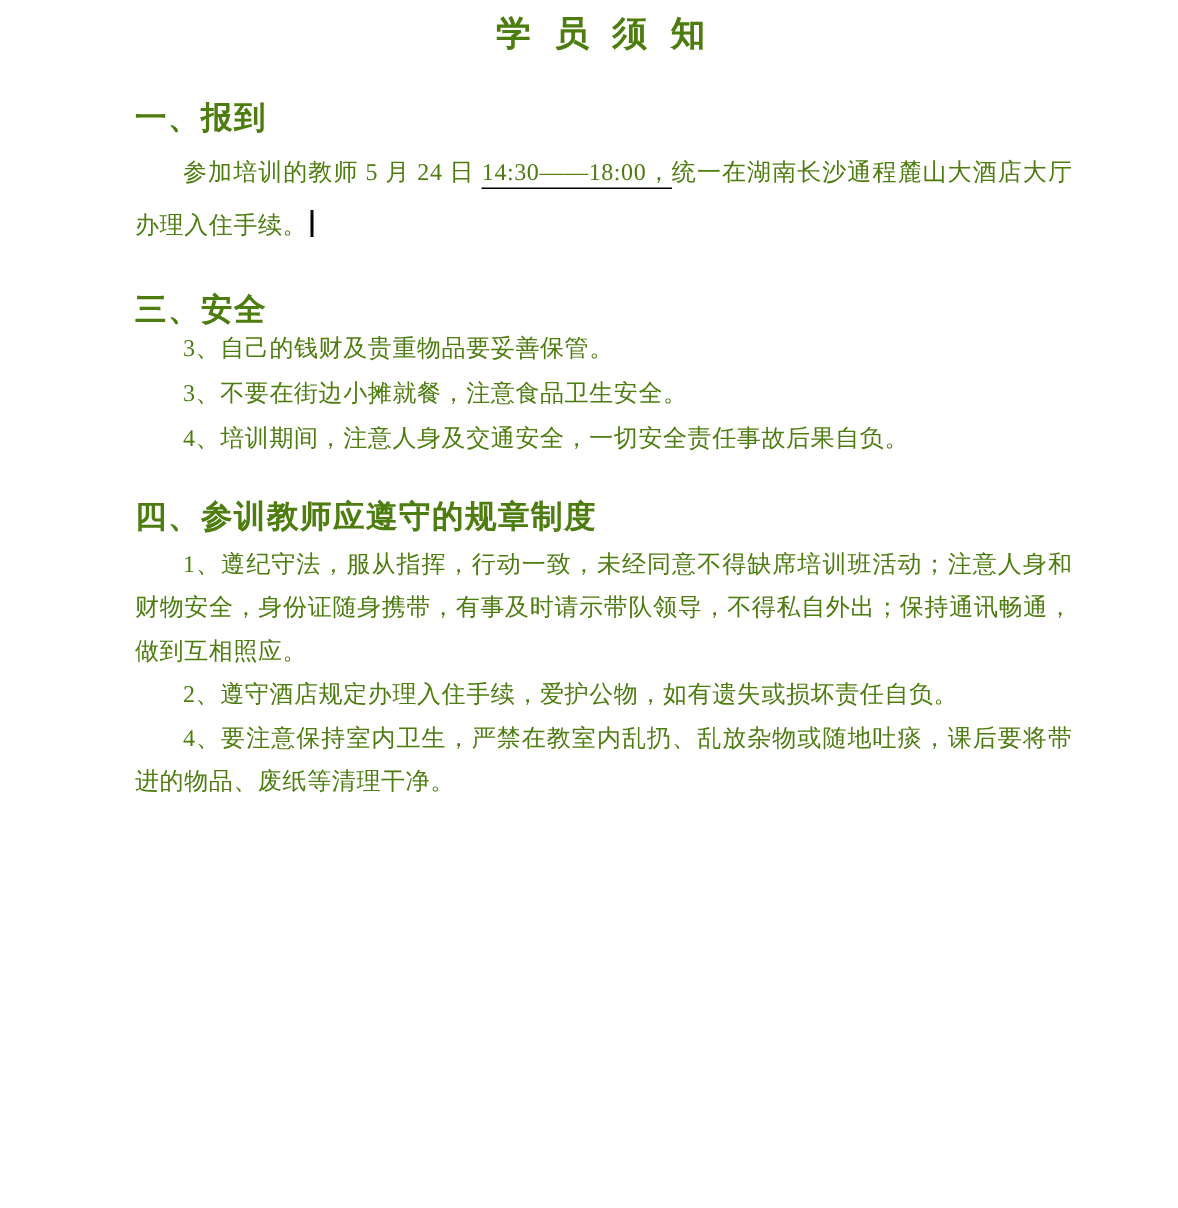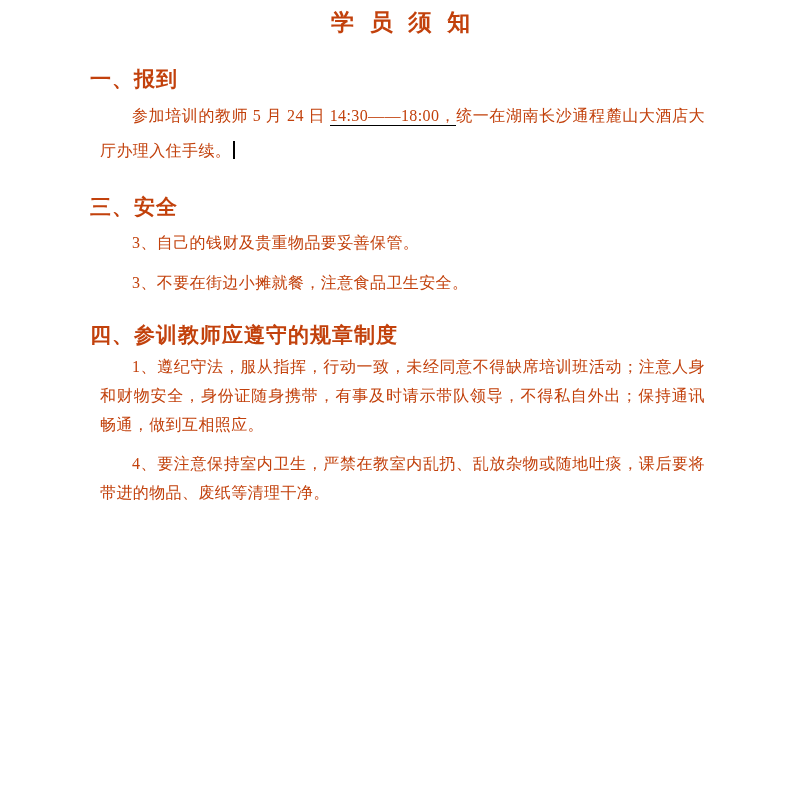--- a/index.html
+++ b/index.html
@@ -13,7 +13,7 @@
     height: 805px;
     box-sizing: border-box;
     background: #ffffff;
-    color: #c2410c;
+    color: #4d7c0f;
     padding: 0 70px 0 90px;
     overflow: hidden;
     font-family: "Liberation Serif", "DejaVu Serif", serif;

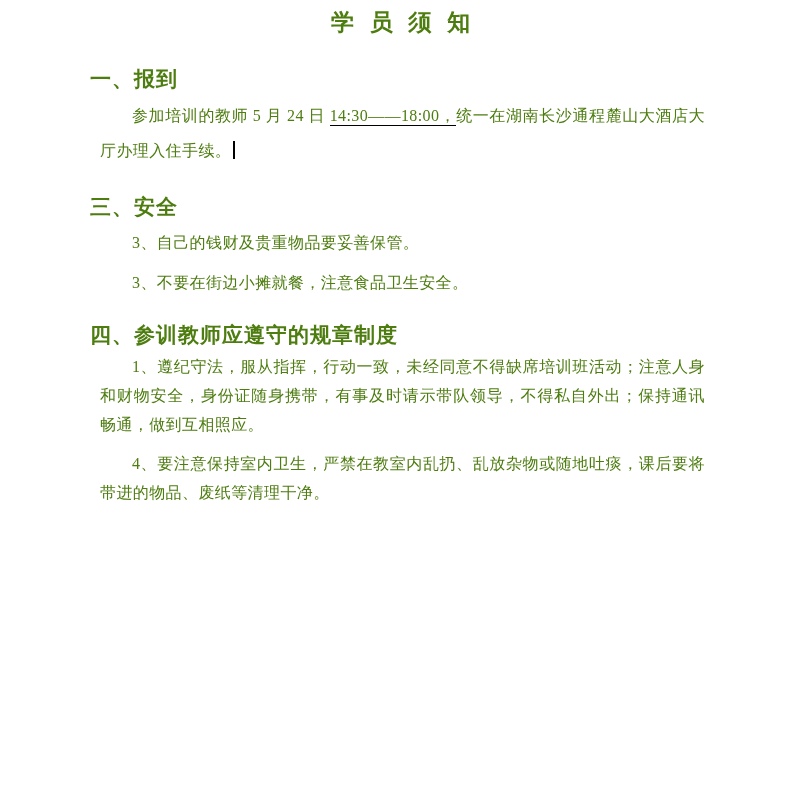--- a/index.html
+++ b/index.html
@@ -43,7 +43,7 @@
   .h3 { margin-top: 28px; }
   .h4 { margin-top: 26px; }
   p {
-    margin: 10px;
+    margin: 0;
     text-align: justify;
     text-indent: 2em;
     letter-spacing: 0.4px;

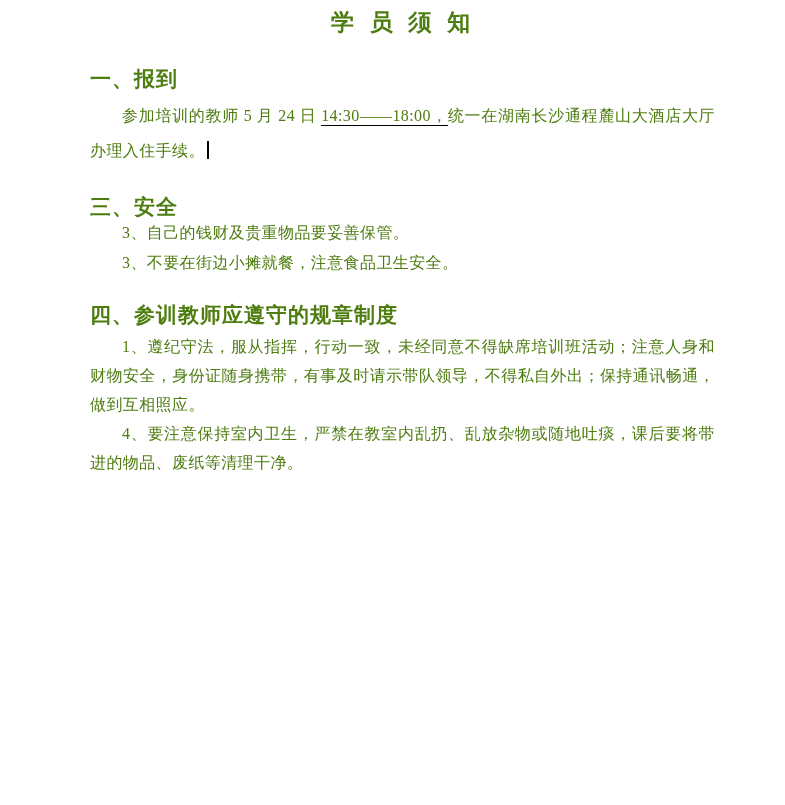--- a/index.html
+++ b/index.html
@@ -86,6 +86,7 @@
     <h2 class="sec-heading h3">三、安全</h2>
     <p class="s3-item">3、自己的钱财及贵重物品要妥善保管。</p>
     <p class="s3-item">3、不要在街边小摊就餐，注意食品卫生安全。</p>
+    <p class="s3-item">4、培训期间，注意人身及交通安全，一切安全责任事故后果自负。</p>
   </div>
 
   <div>

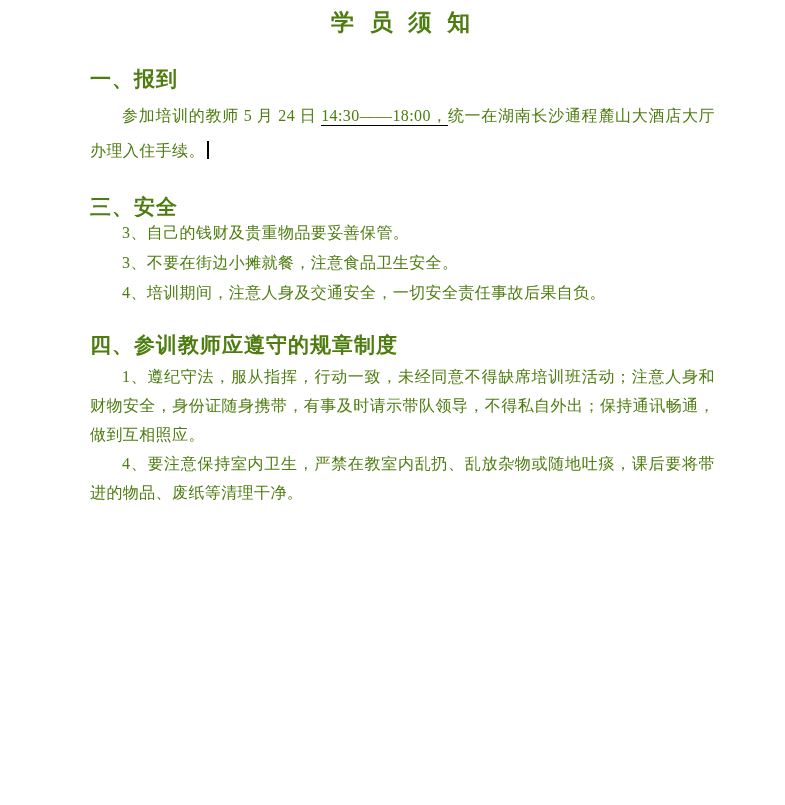--- a/index.html
+++ b/index.html
@@ -92,6 +92,7 @@
   <div>
     <h2 class="sec-heading h4">四、参训教师应遵守的规章制度</h2>
     <p class="s4-item s4-first">1、遵纪守法，服从指挥，行动一致，未经同意不得缺席培训班活动；注意人身和财物安全，身份证随身携带，有事及时请示带队领导，不得私自外出；保持通讯畅通，做到互相照应。</p>
+    <p class="s4-item">2、遵守酒店规定办理入住手续，爱护公物，如有遗失或损坏责任自负。</p>
     <p class="s4-item">4、要注意保持室内卫生，严禁在教室内乱扔、乱放杂物或随地吐痰，课后要将带进的物品、废纸等清理干净。</p>
   </div>
 

